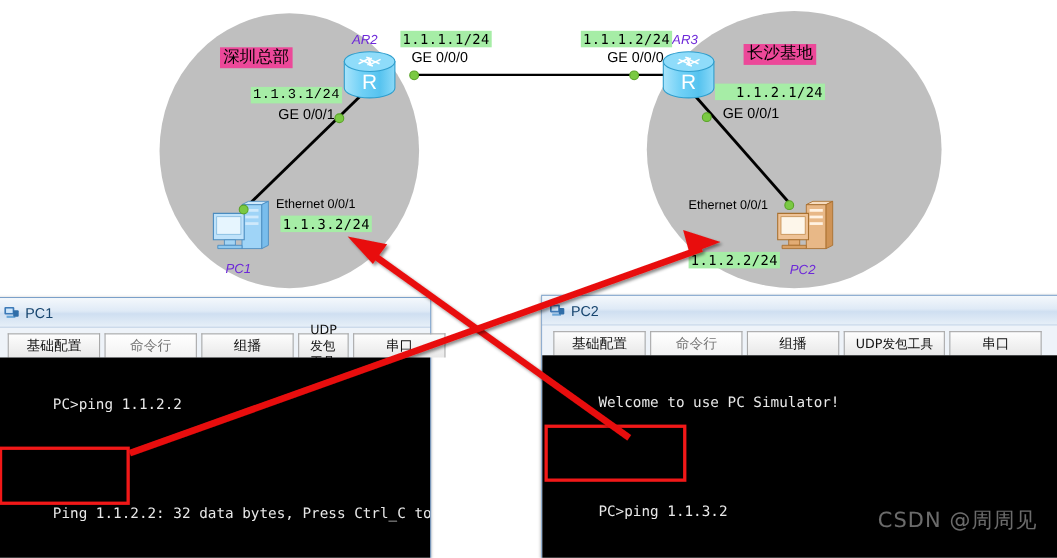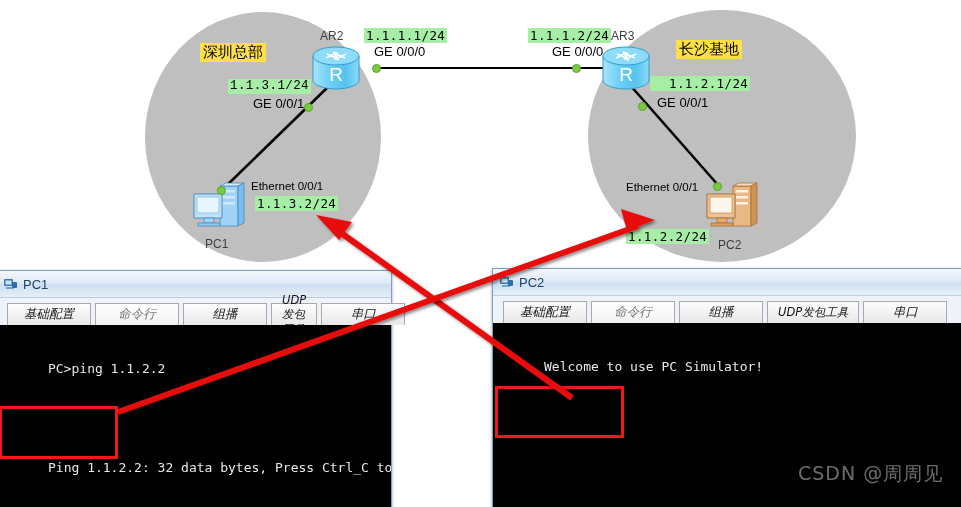--- a/index.html
+++ b/index.html
@@ -25,8 +25,8 @@
       font-size:15px;line-height:19px;padding:0 3px;}
   .plain{position:absolute;color:#000;white-space:nowrap;
       font-family:"Liberation Sans","DejaVu Sans",sans-serif;font-size:13px;line-height:13px;}
-  .node-label{position:absolute;color:#404040;white-space:nowrap;
-      font-family:"Liberation Sans","DejaVu Sans",sans-serif;font-size:12px;line-height:14px;}
+  .node-label{position:absolute;color:#6d28d9;white-space:nowrap;
+      font-family:"Liberation Sans","DejaVu Sans",sans-serif;font-size:12px;line-height:14px;font-style:italic;}
   .dot{position:absolute;width:7px;height:7px;border-radius:50%;background:#7ac943;
        border:1px solid #5aa328;}
 

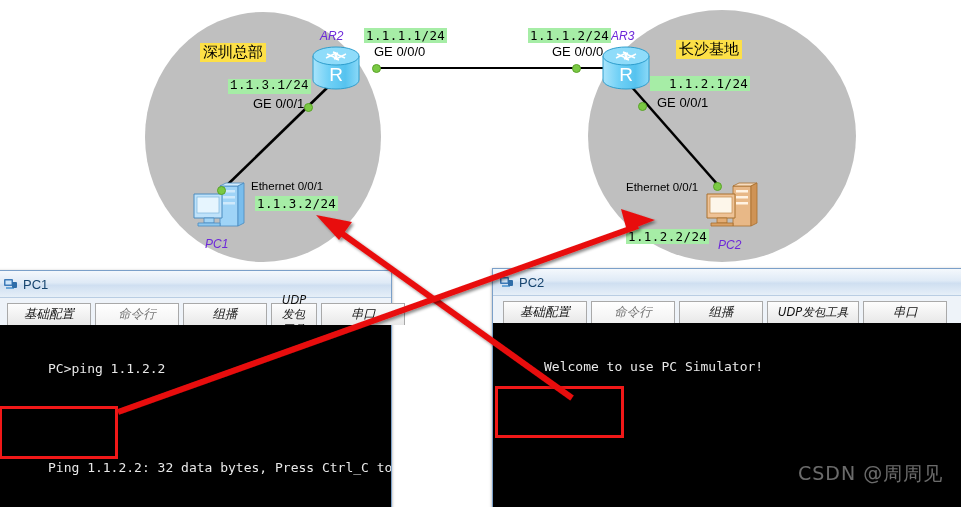--- a/index.html
+++ b/index.html
@@ -20,8 +20,8 @@
   .hl{position:absolute;background:#a6eda6;color:#000;white-space:nowrap;
       font-family:"DejaVu Sans Mono","Liberation Mono",monospace;
       font-size:12.5px;line-height:15px;padding:0 2px;letter-spacing:.4px;}
-  .hl-cn{position:absolute;background:#fde047;color:#000;white-space:nowrap;
-      font-family:Liberation Serif, serif;
+  .hl-cn{position:absolute;background:#ec4899;color:#000;white-space:nowrap;
+      font-family:Liberation Mono, monospace;
       font-size:15px;line-height:19px;padding:0 3px;}
   .plain{position:absolute;color:#000;white-space:nowrap;
       font-family:"Liberation Sans","DejaVu Sans",sans-serif;font-size:13px;line-height:13px;}

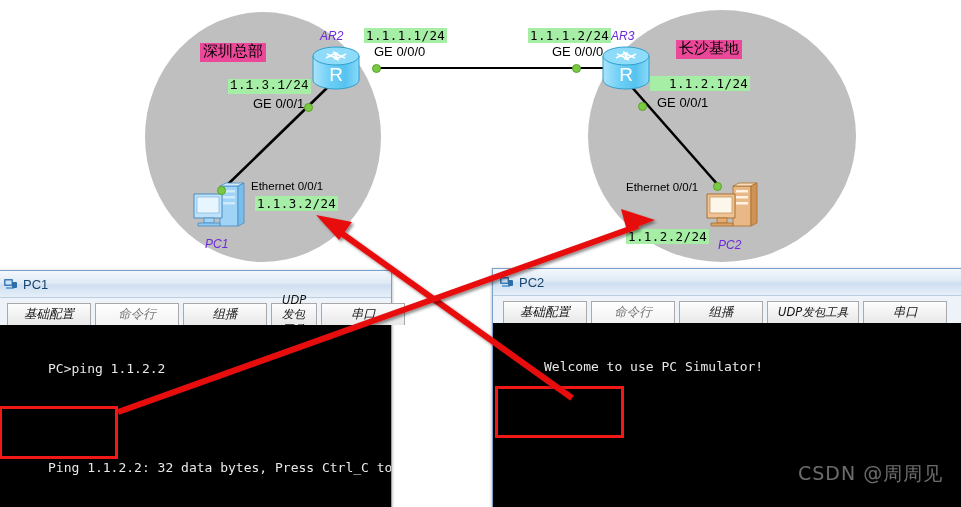--- a/index.html
+++ b/index.html
@@ -50,7 +50,7 @@
        justify-content:center;font-size:12.5px;color:#111;
        background:linear-gradient(to bottom,#fdfdfd,#e8e8e8);
        border:1px solid #a9a9a9;border-bottom:none;
-       font-family:"DejaVu Sans","Liberation Sans",sans-serif;font-style:italic;}
+       font-family:"DejaVu Sans","Liberation Sans",sans-serif;}
   .tab.active{background:linear-gradient(to bottom,#ffffff,#f2f2f2);color:#777;}
   .tab.narrow{min-width:auto;}
 

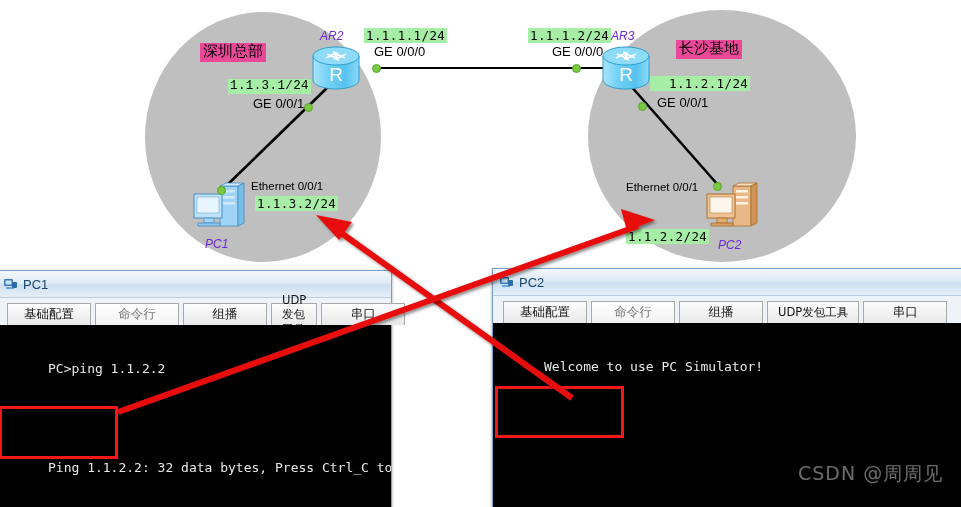--- a/index.html
+++ b/index.html
@@ -238,6 +238,7 @@
     <div class="term" style="height:184px;">
       <span class="ln">Welcome to use PC Simulator!</span>
       <span class="ln"></span>
+      <span class="ln">PC&gt;ping 1.1.3.2</span>
       
       
       

